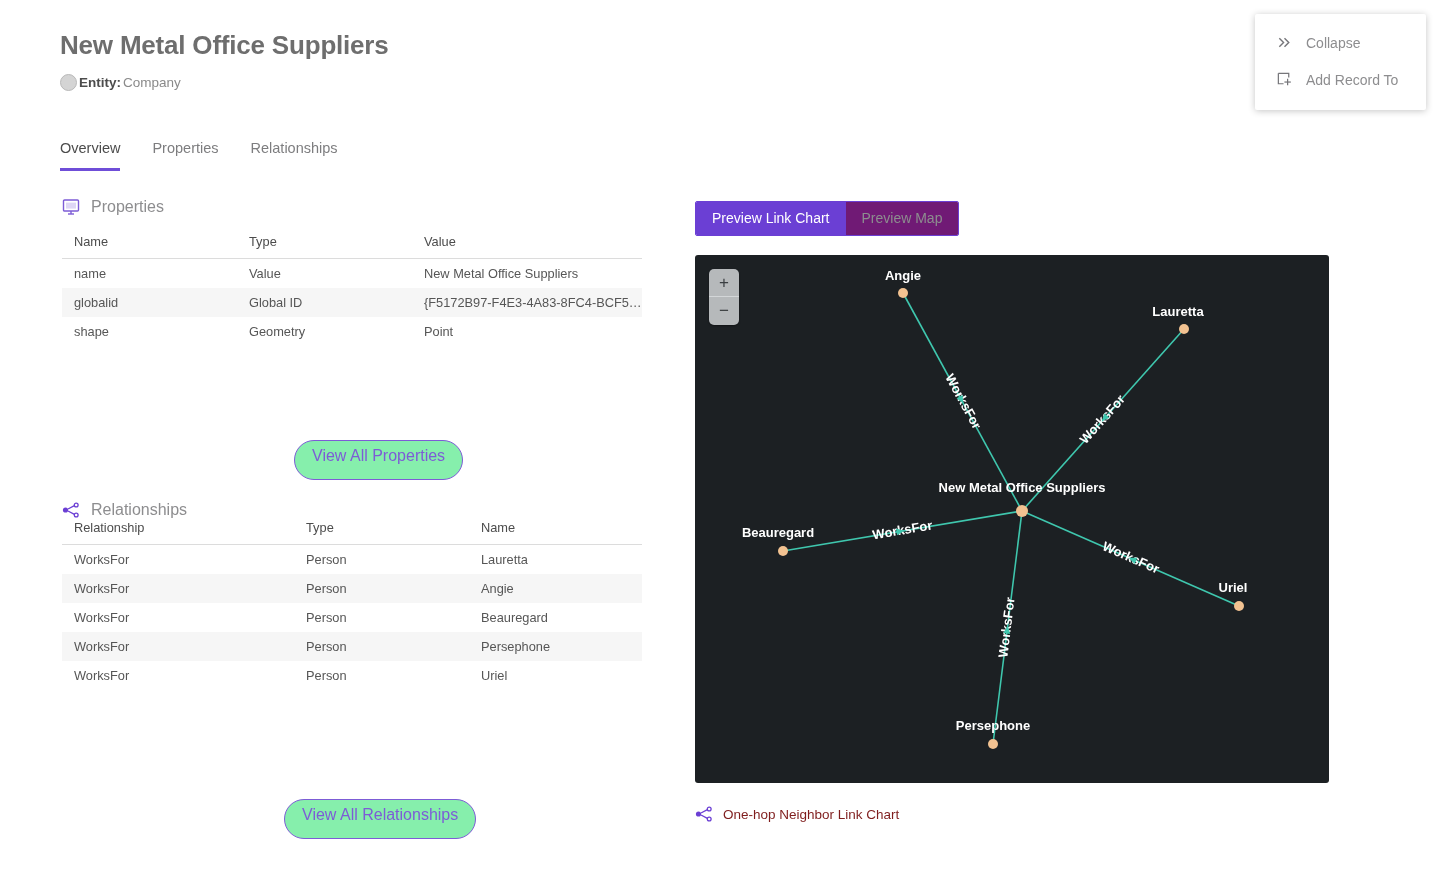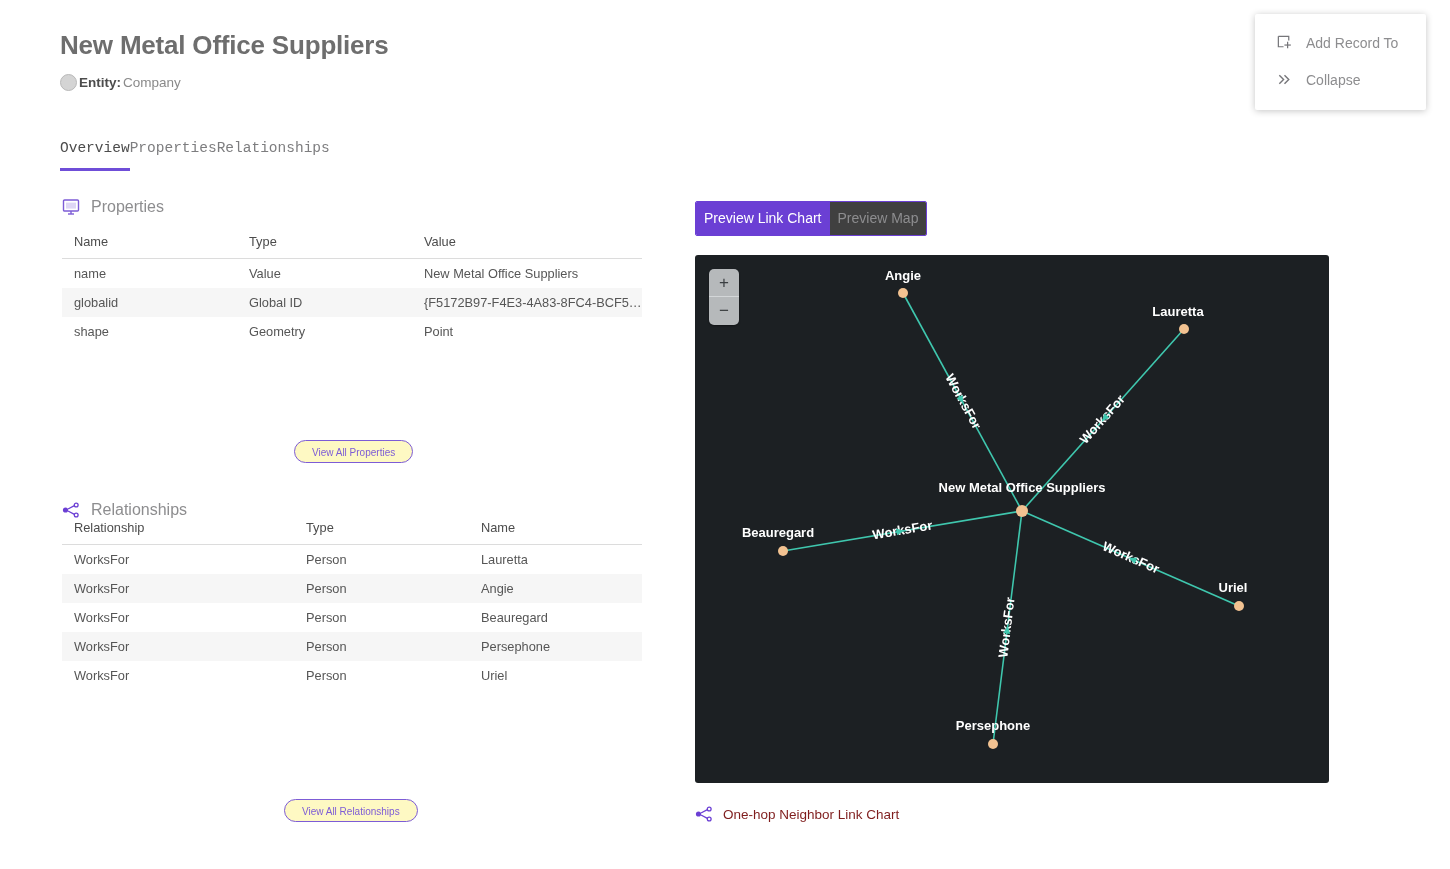--- a/index.html
+++ b/index.html
@@ -290,6 +290,13 @@
   <div class="menu">
     <div class="menu-item">
       <svg class="menu-icon" viewBox="0 0 18 18">
+        <path d="M3.5 4.5 L8 9 L3.5 13.5" fill="none" stroke="#76767a" stroke-width="1.5"></path>
+        <path d="M9 4.5 L13.5 9 L9 13.5" fill="none" stroke="#76767a" stroke-width="1.5"></path>
+      </svg>
+      <span>Collapse</span>
+    </div>
+    <div class="menu-item">
+      <svg class="menu-icon" viewBox="0 0 18 18">
         <path d="M2.5 2.5 H13.5 V7" fill="none" stroke="#76767a" stroke-width="1.3"></path>
         <path d="M2.5 2.5 V13.5 H8" fill="none" stroke="#76767a" stroke-width="1.3"></path>
         <line x1="12.3" y1="8.3" x2="12.3" y2="15.1" stroke="#76767a" stroke-width="1.3"></line>
@@ -297,13 +304,6 @@
       </svg>
       <span>Add Record To</span>
     </div>
-    <div class="menu-item">
-      <svg class="menu-icon" viewBox="0 0 18 18">
-        <path d="M3.5 4.5 L8 9 L3.5 13.5" fill="none" stroke="#76767a" stroke-width="1.5"></path>
-        <path d="M9 4.5 L13.5 9 L9 13.5" fill="none" stroke="#76767a" stroke-width="1.5"></path>
-      </svg>
-      <span>Collapse</span>
-    </div>
   </div>
 
 </div>

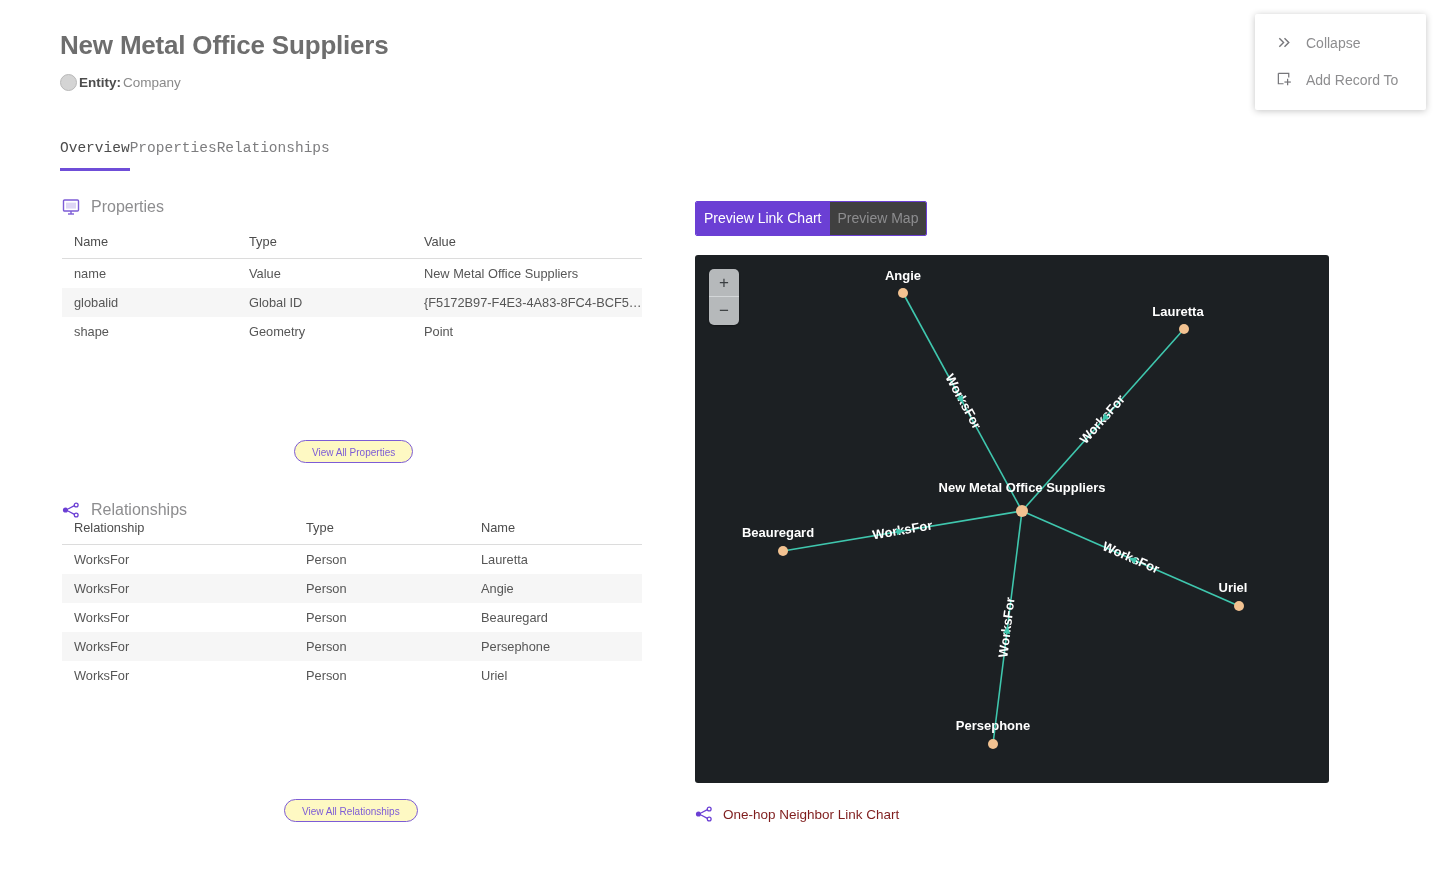--- a/index.html
+++ b/index.html
@@ -35,7 +35,7 @@
   
   .tabs {
     position: absolute; left: 60px; top: 140px;
-    display: flex;  font-family: Liberation Mono, monospace;
+    display: flex; gap: 32px;
   }
   .tab {
     font-size: 14.5px; color: #7d7d7f; padding-bottom: 11px;

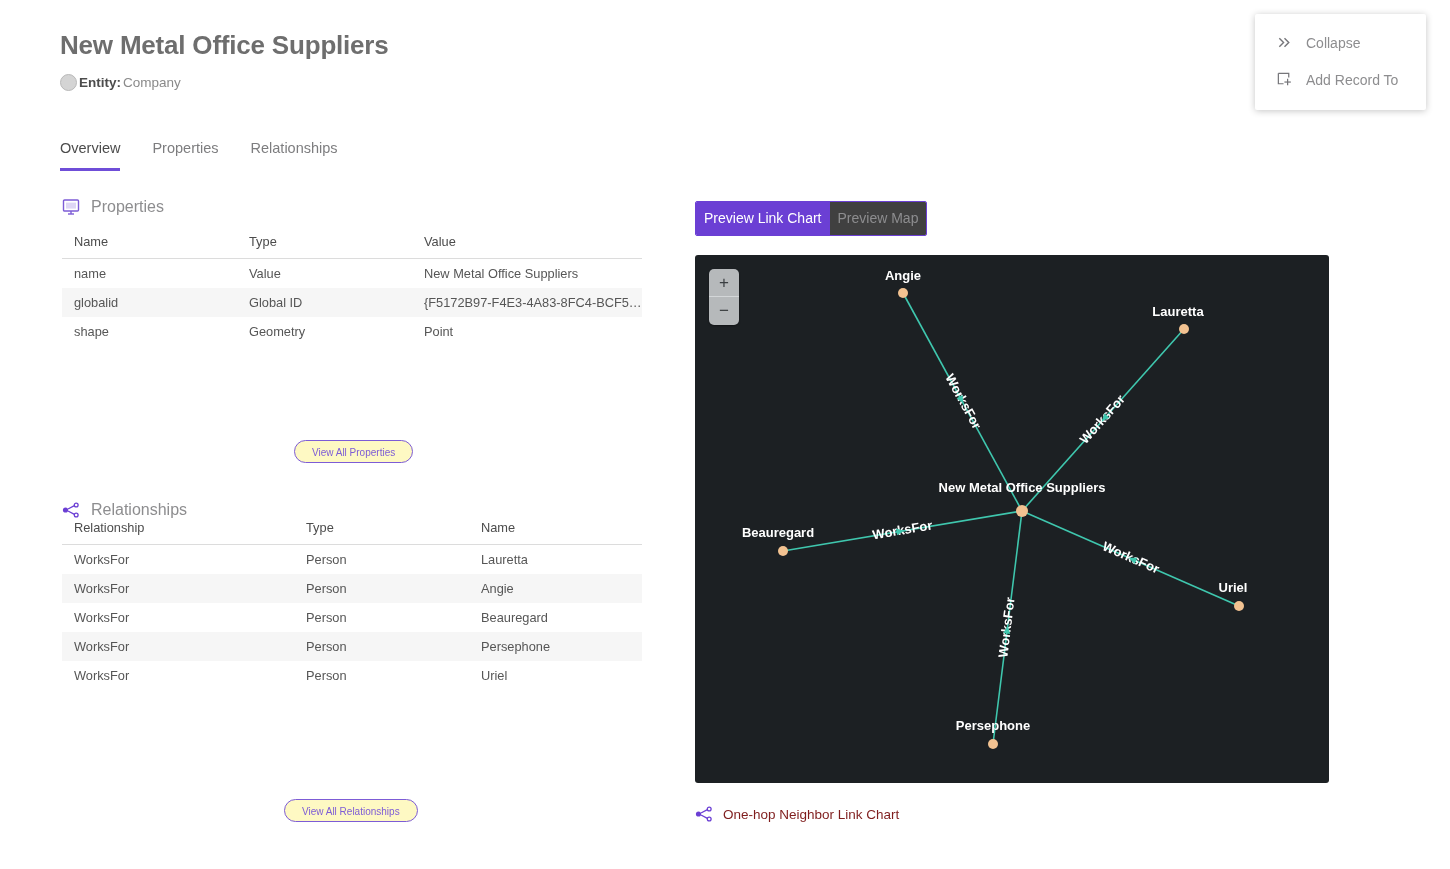--- a/index.html
+++ b/index.html
@@ -84,7 +84,7 @@
     overflow: hidden;
   }
   .seg {
-    font-size: 14px; padding: 9px 8px 10px; cursor: pointer;
+    font-size: 14px; padding: 9px 16px 10px; cursor: pointer;
     line-height: 1;
   }
   .seg.on  { background: #6b3fd4; color: #ffffff; }

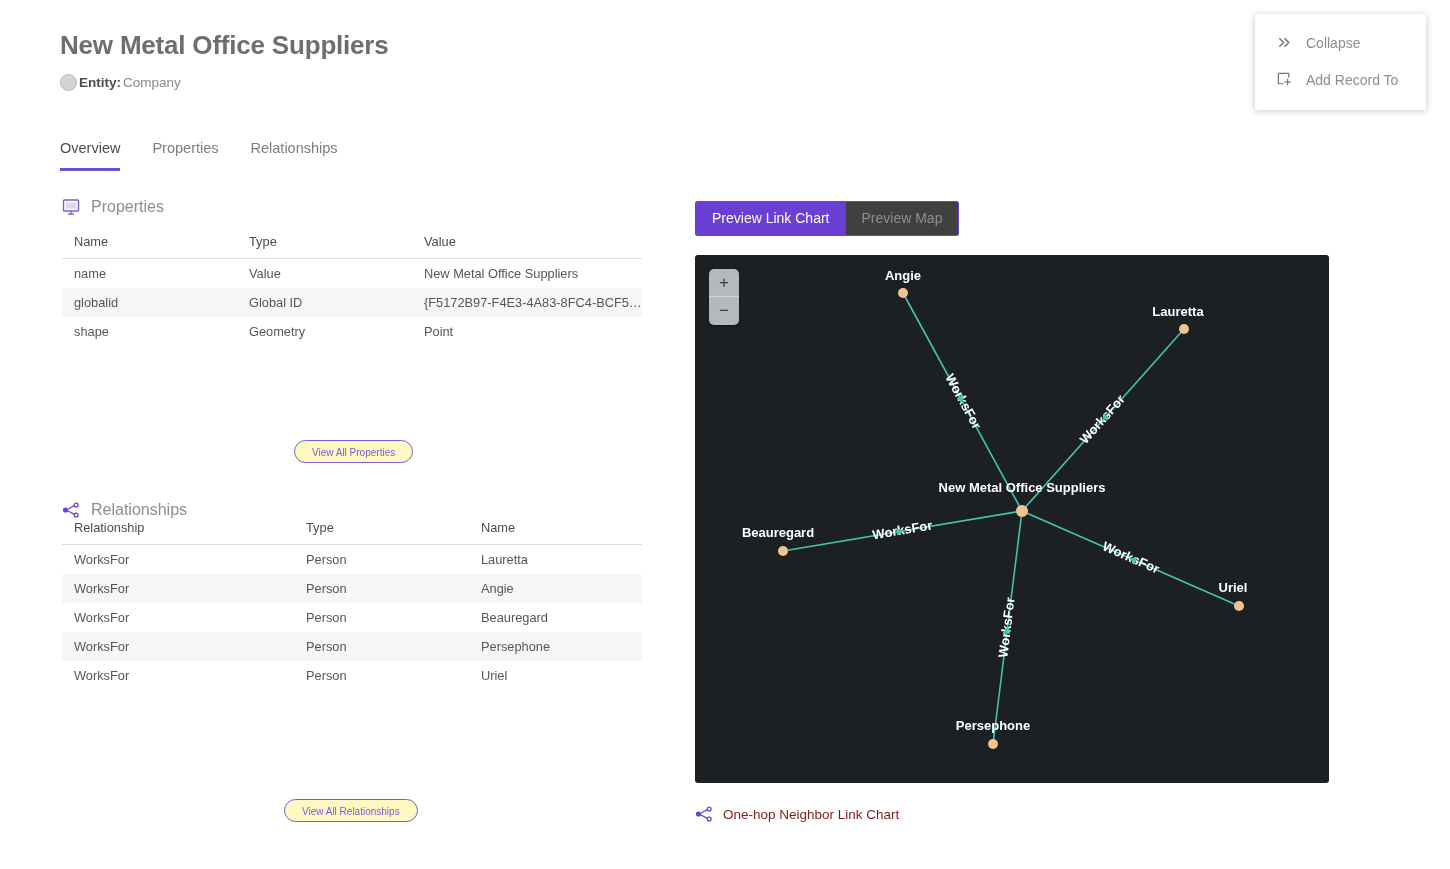--- a/index.html
+++ b/index.html
@@ -88,7 +88,7 @@
     line-height: 1;
   }
   .seg.on  { background: #6b3fd4; color: #ffffff; }
-  .seg.off { background: #404040; color: #8d8d8f; }
+  .seg.off { background: #701a75; color: #8d8d8f; }
 
   
   .chart-box {

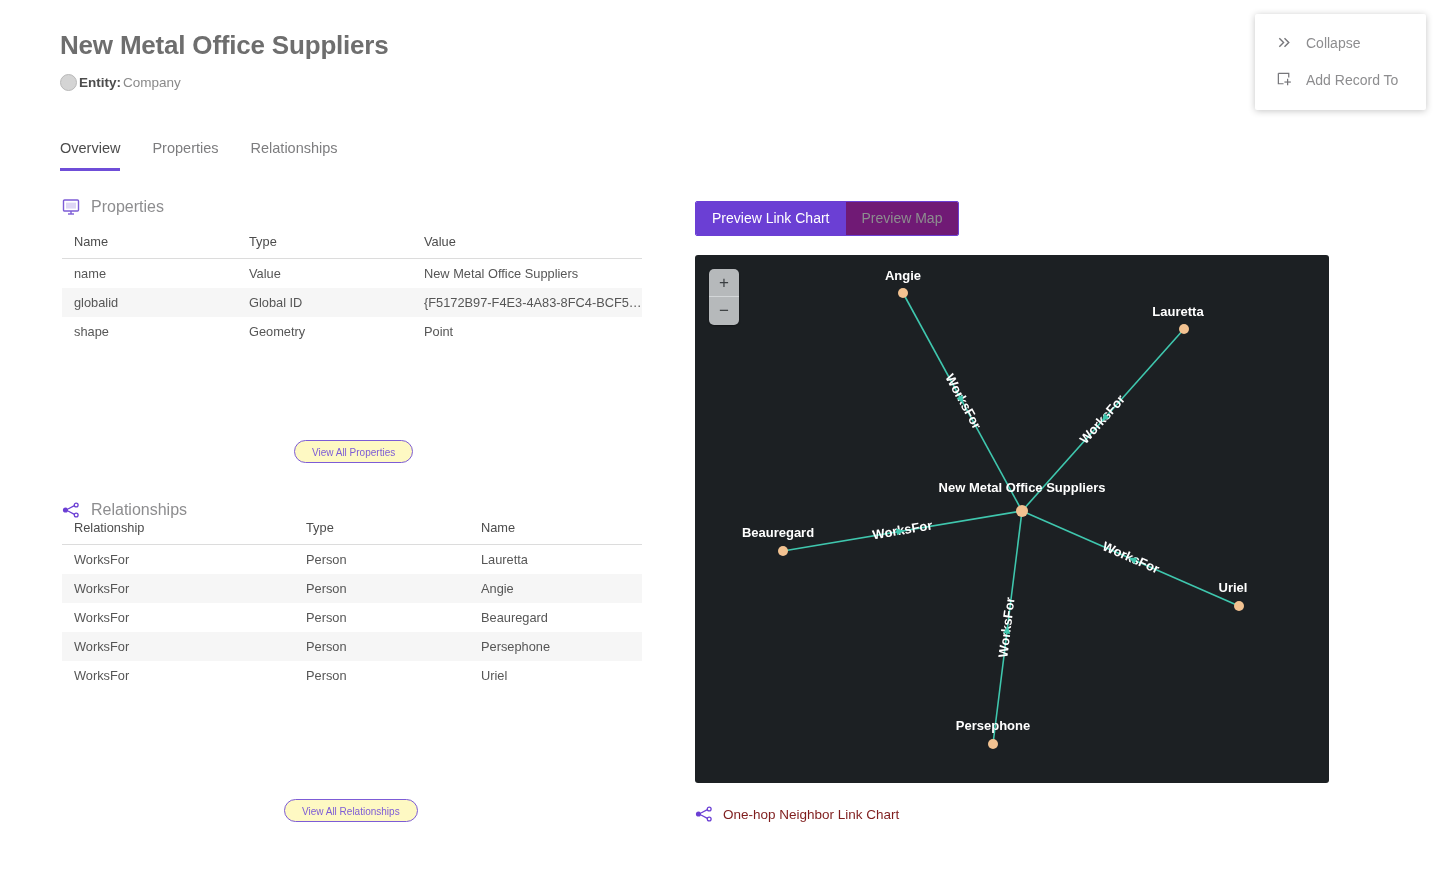--- a/index.html
+++ b/index.html
@@ -72,9 +72,9 @@
   
   .pill {
     position: absolute;
-    border: 1px solid #7d5cd6; color: #7d5cd6; background: #fef9c3;
-    border-radius: 20px; font-size: 10px;
-    padding: 6px 17px 4px; cursor: pointer; white-space: nowrap;
+    border: 1px solid #7d5cd6; color: #7d5cd6; background: #86efac;
+    border-radius: 20px; font-size: 16px;
+    padding: 6px 17px 14px; cursor: pointer; white-space: nowrap;
   }
 
   

